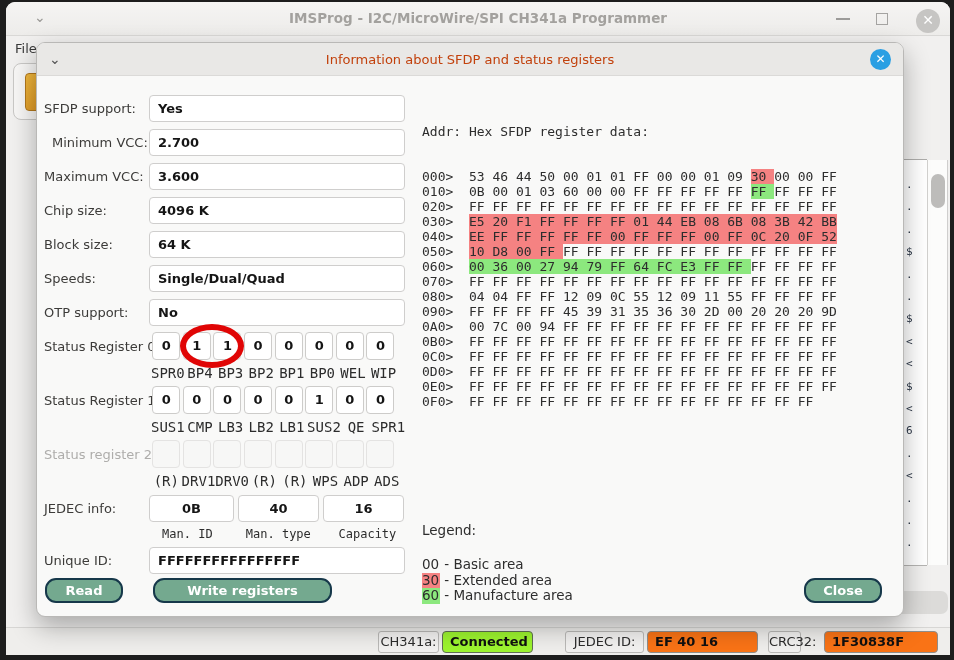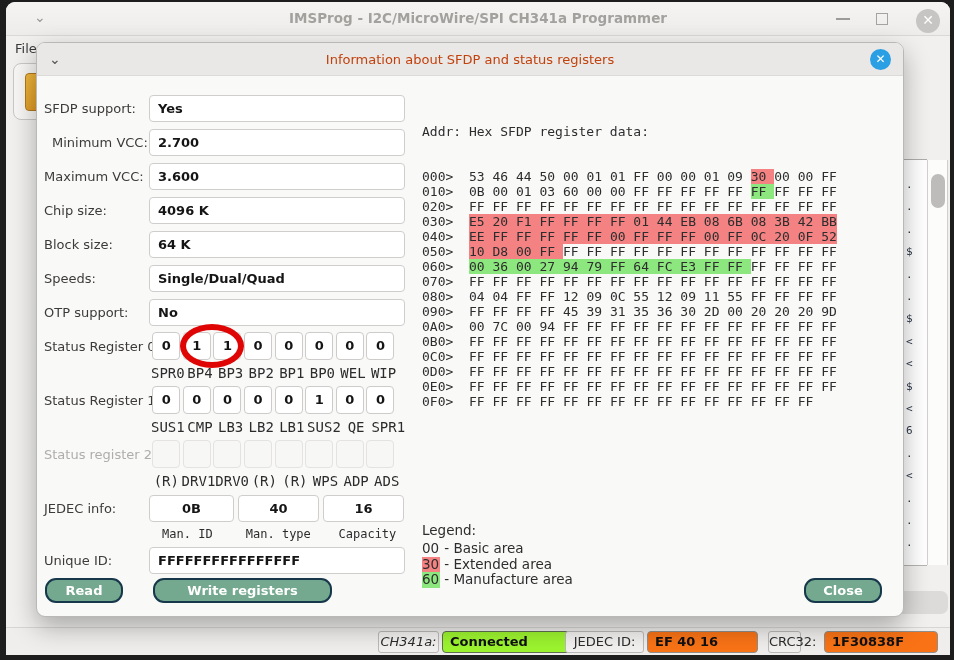--- a/index.html
+++ b/index.html
@@ -85,7 +85,7 @@
   .hl-g { background:var(--green-hl); }
 
   .legend { position:absolute; left:385px; top:479px; font-size:13.5px; color:#2d2d2d; }
-  .legend-title { margin-bottom:3px; }
+  .legend-title { margin-bottom:19px; }
   .legend-item { line-height:15.5px; }
   .legend-code { display:inline-block; min-width:18px; }
 

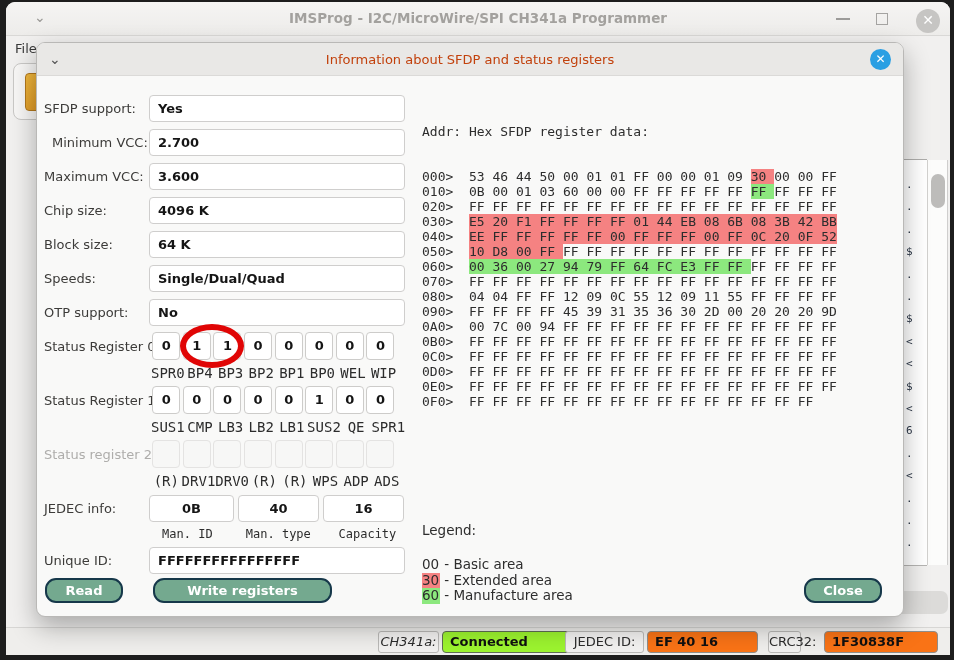--- a/index.html
+++ b/index.html
@@ -136,7 +136,7 @@
   <div class="bg-graychip"></div>
 
   <div class="statusbar">
-    <div class="sb-label" style="left:372px;width:61px;font-style:italic;">CH341a:</div>
+    <div class="sb-label" style="left:372px;width:61px;">CH341a:</div>
     <div class="sb-value sb-connected" style="left:436px;width:134px;">Connected</div>
     <div class="sb-label" style="left:559px;width:79px;">JEDEC ID:</div>
     <div class="sb-value" style="left:641px;width:111px;">EF 40 16</div>

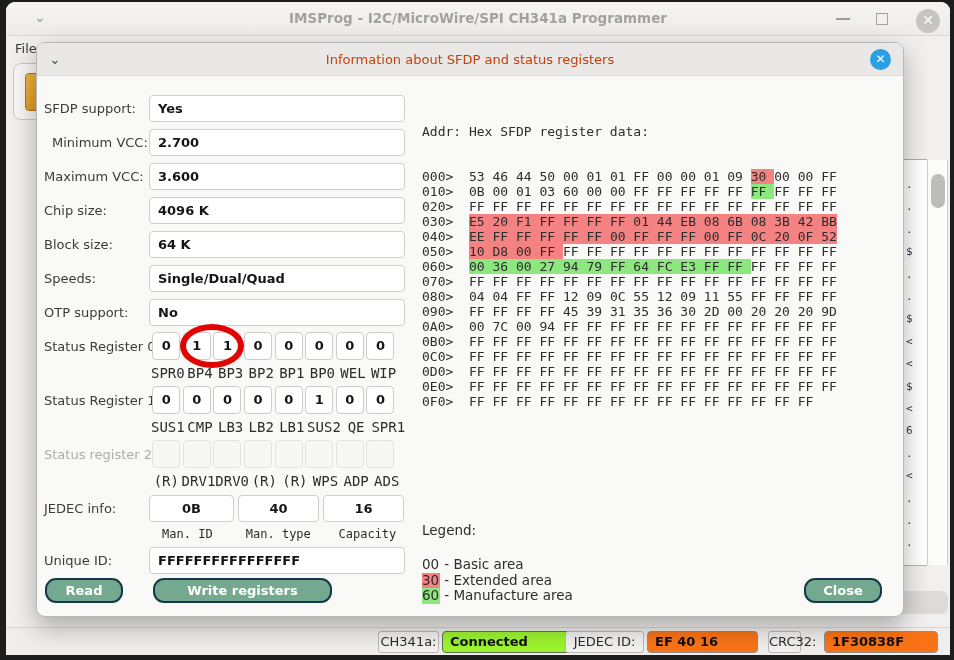--- a/index.html
+++ b/index.html
@@ -137,7 +137,7 @@
 
   <div class="statusbar">
     <div class="sb-label" style="left:372px;width:61px;">CH341a:</div>
-    <div class="sb-value sb-connected" style="left:436px;width:134px;">Connected</div>
+    <div class="sb-value sb-connected" style="left:436px;width:91px;">Connected</div>
     <div class="sb-label" style="left:559px;width:79px;">JEDEC ID:</div>
     <div class="sb-value" style="left:641px;width:111px;">EF 40 16</div>
     <div class="sb-label" style="left:762px;width:33px;">CRC32:</div>

